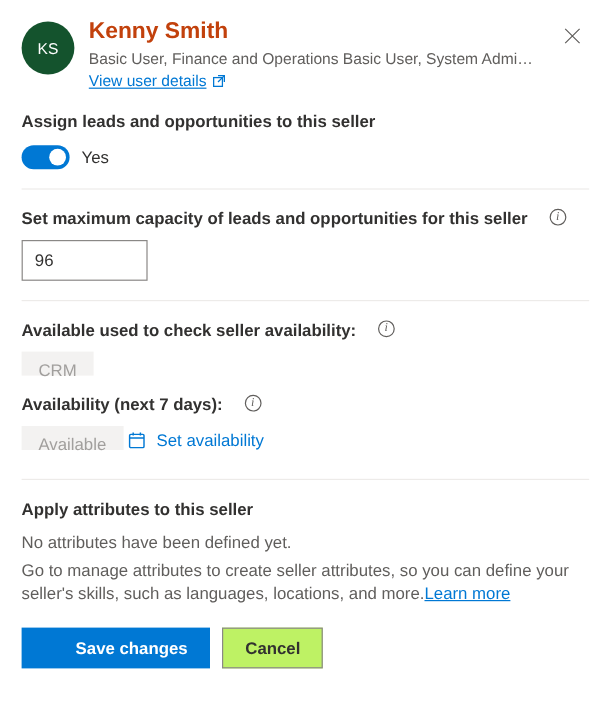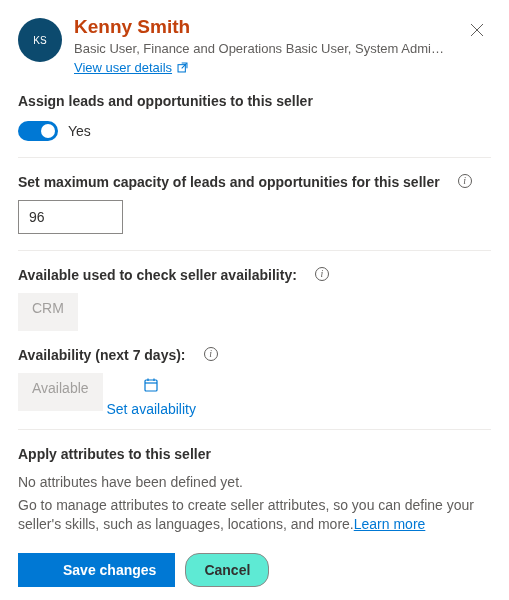--- a/index.html
+++ b/index.html
@@ -25,12 +25,12 @@
       width: 44px;
       height: 44px;
       border-radius: 50%;
-      background: #0c4a6e;
+      background: #14532d;
       color: #fff;
       display: flex;
       align-items: center;
       justify-content: center;
-      font-size: 10px;
+      font-size: 13px;
       font-weight: 400;
       flex-shrink: 0;
       margin-top: 2px;

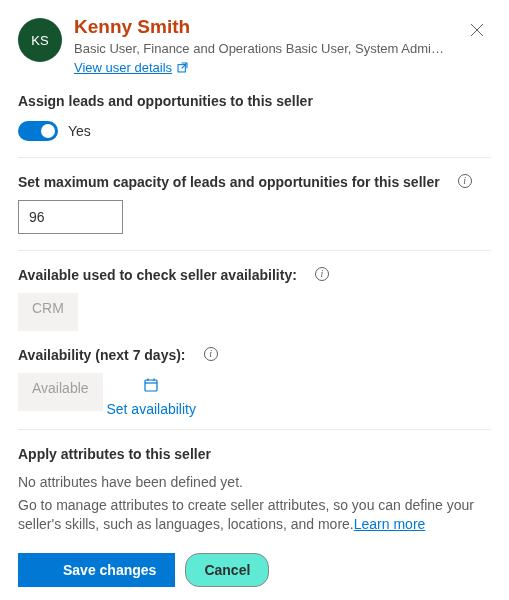--- a/index.html
+++ b/index.html
@@ -152,7 +152,7 @@
     }
     .readonly-box {
       display: inline-block;
-      height: 38px;
+      height: 20px;
       line-height: 30px;
       padding: 0 14px;
       background: #f3f2f1;

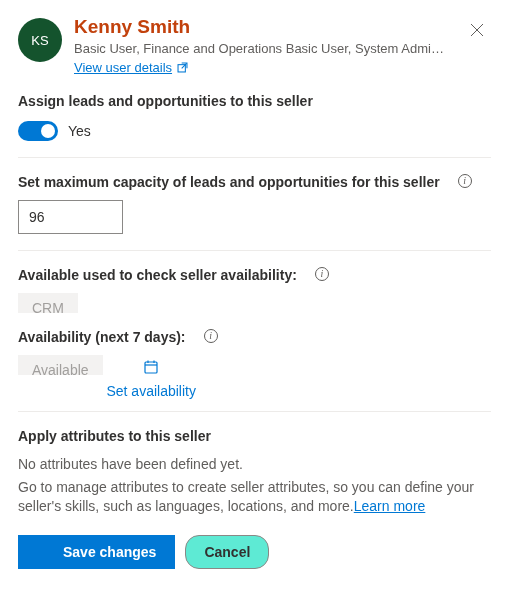--- a/index.html
+++ b/index.html
@@ -167,8 +167,7 @@
       color: #0078d4;
       font-size: 14px;
       cursor: pointer;
-      margin-bottom: 12px;
-      flex-direction: column;
+      margin-bottom: 24px;
     }
     .cal-icon {
       width: 16px;

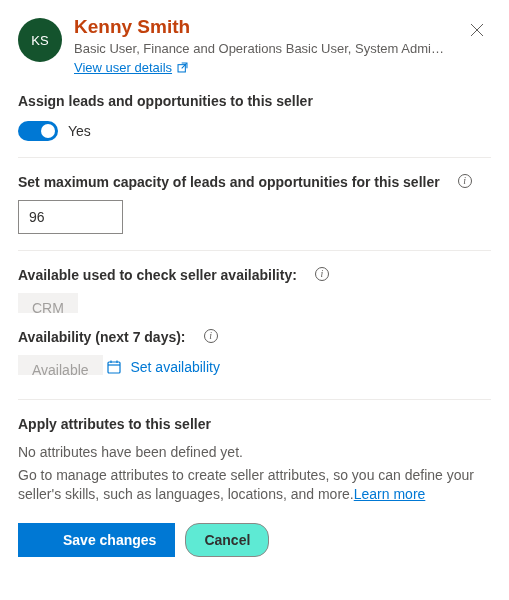--- a/index.html
+++ b/index.html
@@ -209,10 +209,9 @@
       padding-left: 44px;
     }
     .btn-secondary {
-      background: #5eead4;
+      background: #bef264;
       color: #323130;
       border-color: #8a8886;
-      border-radius: 14px;
     }
     .ext-icon {
       width: 13px;

